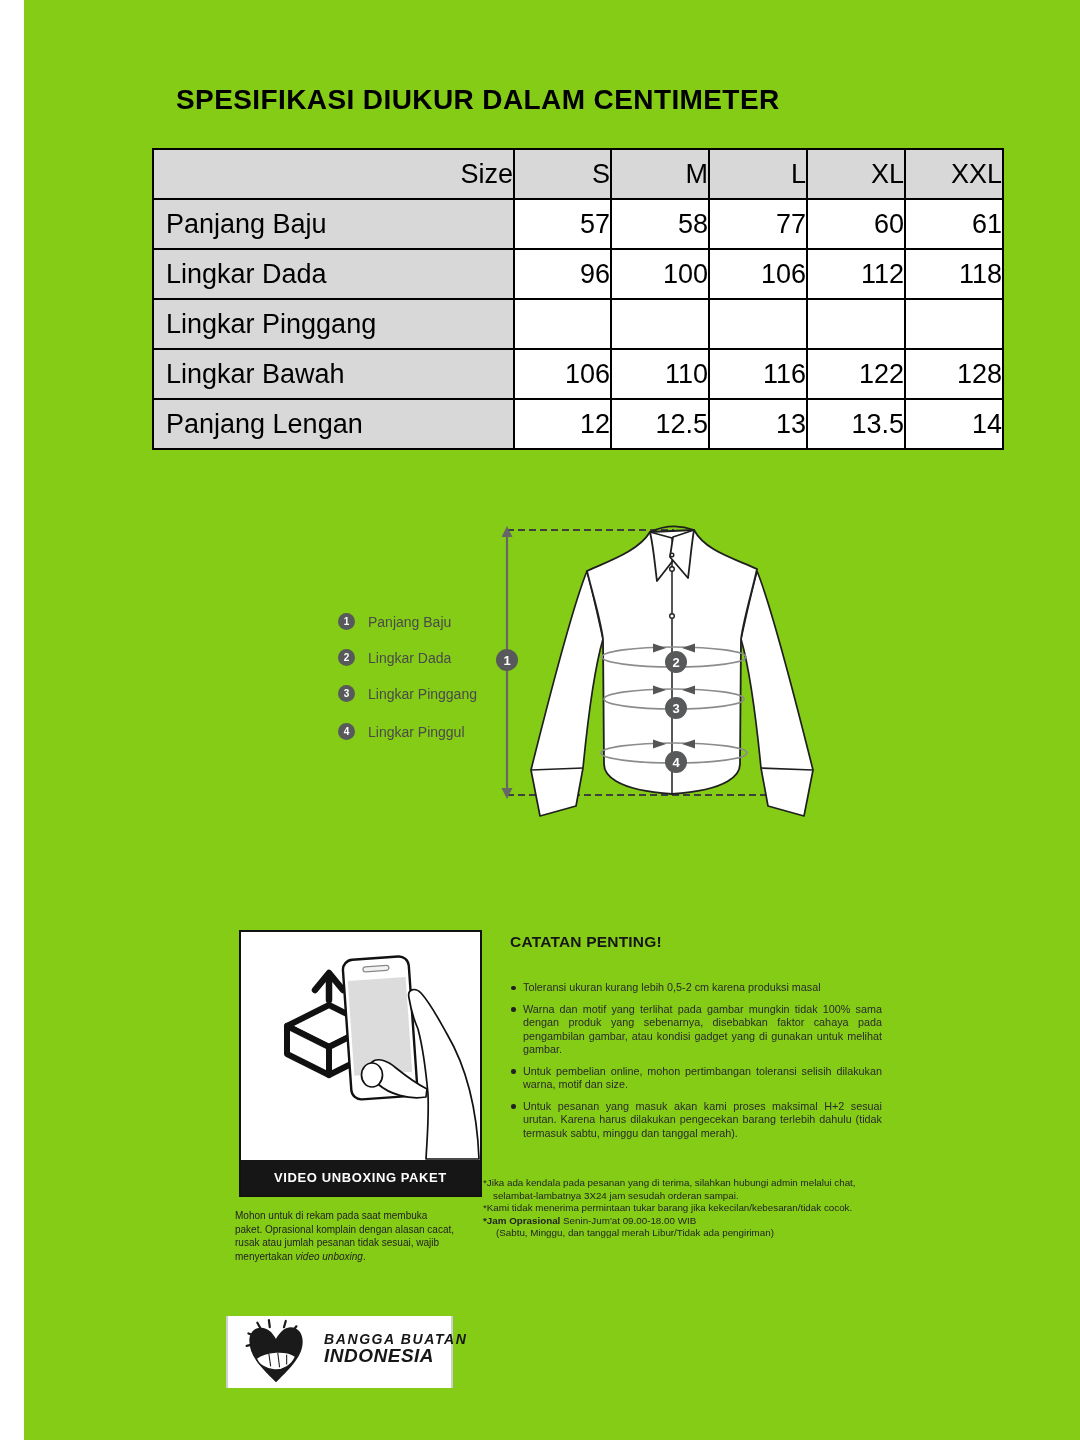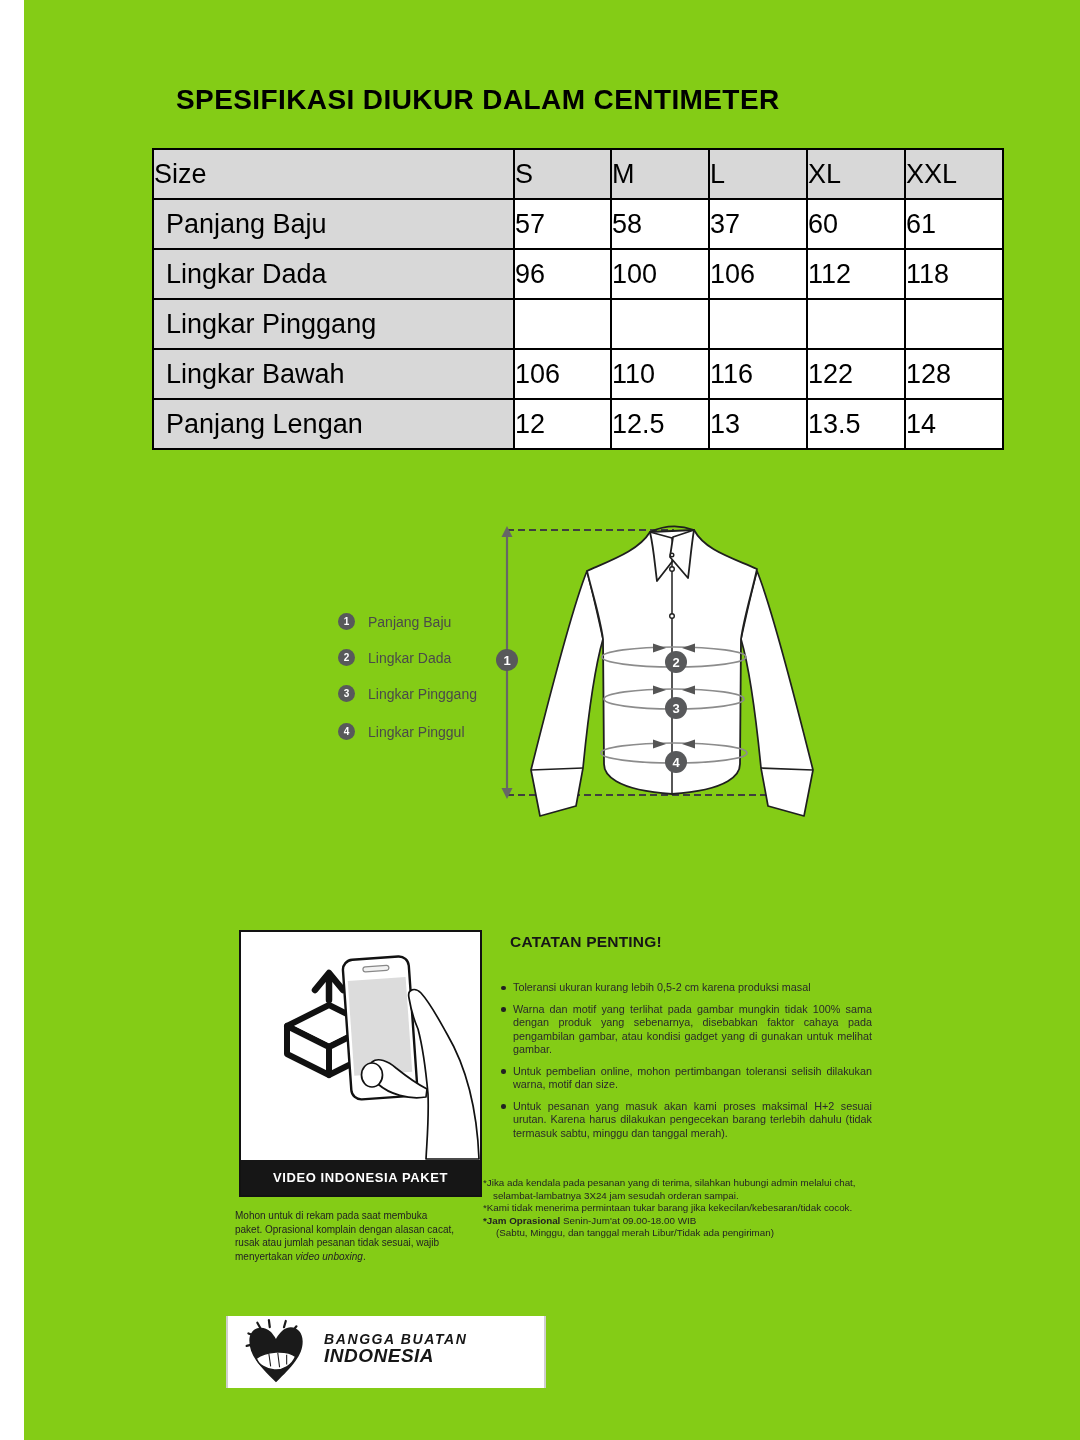--- a/index.html
+++ b/index.html
@@ -13,7 +13,7 @@
   
   .size-table{position:absolute;left:128px;top:148px;border-collapse:collapse;table-layout:fixed;}
   .size-table th,.size-table td{border:2px solid #000;height:48px;font-size:27px;font-weight:400;
-         color:#000;padding:0;text-align:left;vertical-align:middle;}
+         color:#000;padding:0;text-align:right;vertical-align:middle;}
   .size-table thead th{background:#d8d8d8;}
   .size-table tbody th{background:#d8d8d8;text-align:left;padding-left:12px;font-weight:400;}
   .size-table tbody td{background:#fff;}

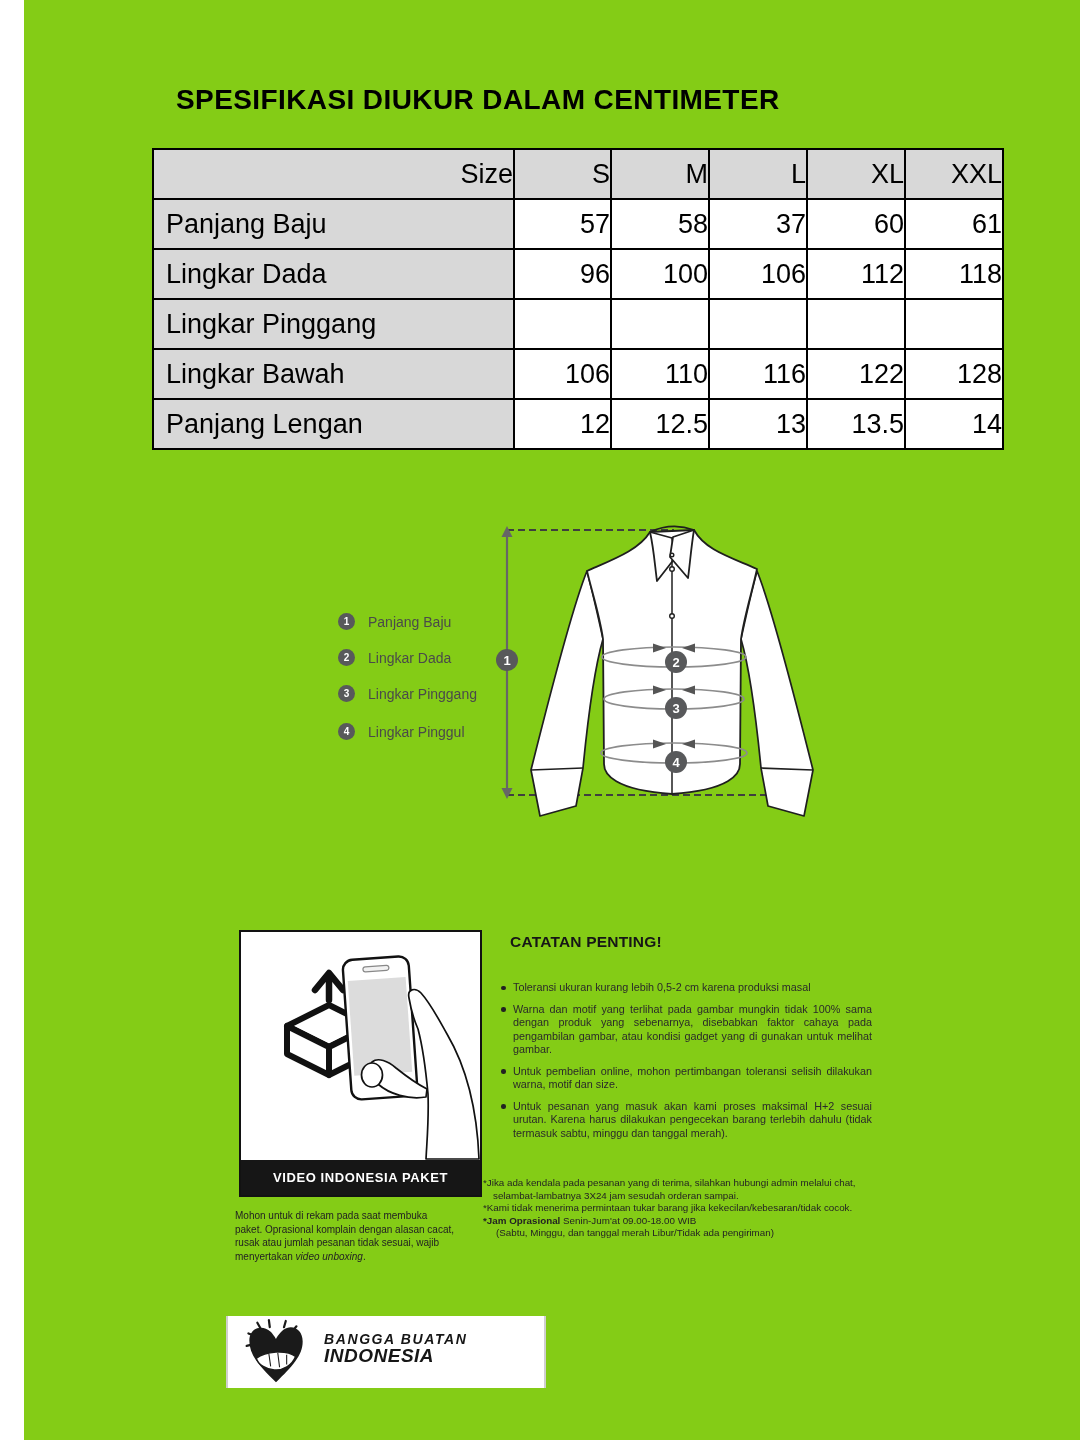--- a/index.html
+++ b/index.html
@@ -92,7 +92,7 @@
         <th>Panjang Baju</th>
         <td>57</td>
         <td>58</td>
-        <td>37</td>
+        <td>77</td>
         <td>60</td>
         <td>61</td>
       </tr>

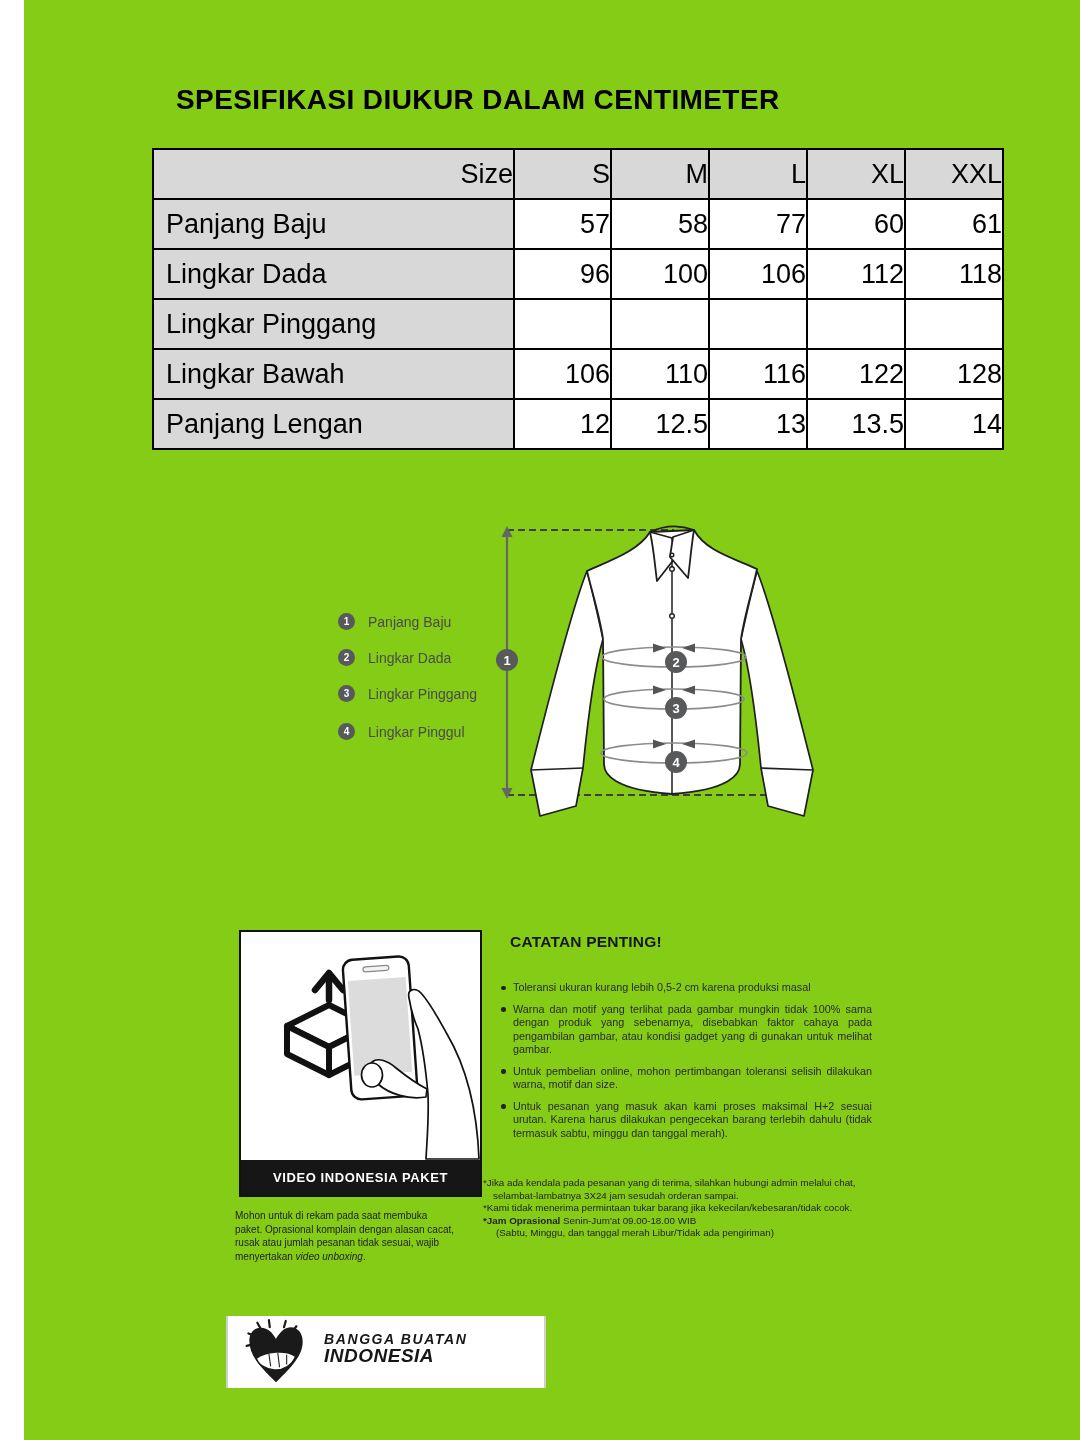--- a/index.html
+++ b/index.html
@@ -36,7 +36,7 @@
   
   .notes-heading{position:absolute;left:486px;top:933px;font-size:15.5px;font-weight:800;
                  color:#161616;letter-spacing:.2px;}
-  .bullets{position:absolute;left:476px;top:981px;width:372px;margin:0;padding:0;list-style:none;}
+  .bullets{position:absolute;left:486px;top:981px;width:372px;margin:0;padding:0;list-style:none;}
   .bullets li{position:relative;padding-left:13px;margin:0 0 8px 0;font-size:10.8px;
               line-height:13.5px;text-align:justify;color:#2a2a2a;}
   .bullets li::before{content:"";position:absolute;left:1px;top:4.5px;width:4.5px;height:4.5px;

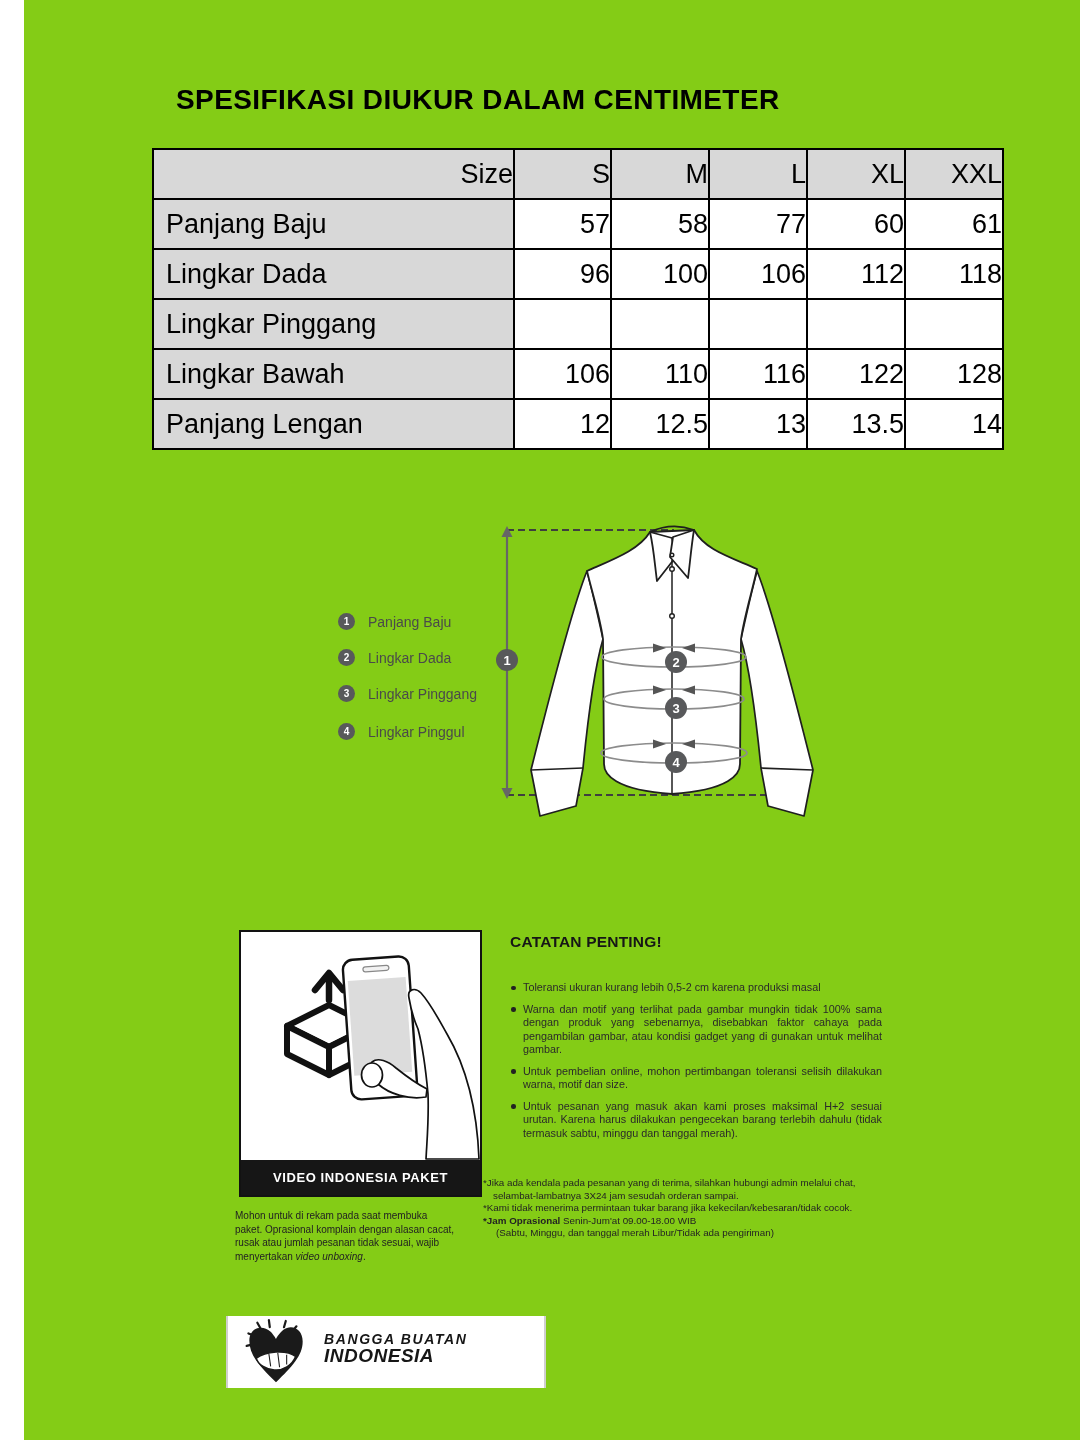--- a/index.html
+++ b/index.html
@@ -227,7 +227,7 @@
         <ellipse cx="131" cy="143" rx="10.5" ry="12"></ellipse>
       </g>
     </svg>
-    <div class="unbox-bar">VIDEO INDONESIA PAKET</div>
+    <div class="unbox-bar">VIDEO UNBOXING PAKET</div>
   </div>
 
   <div class="notes-heading">CATATAN PENTING!</div>

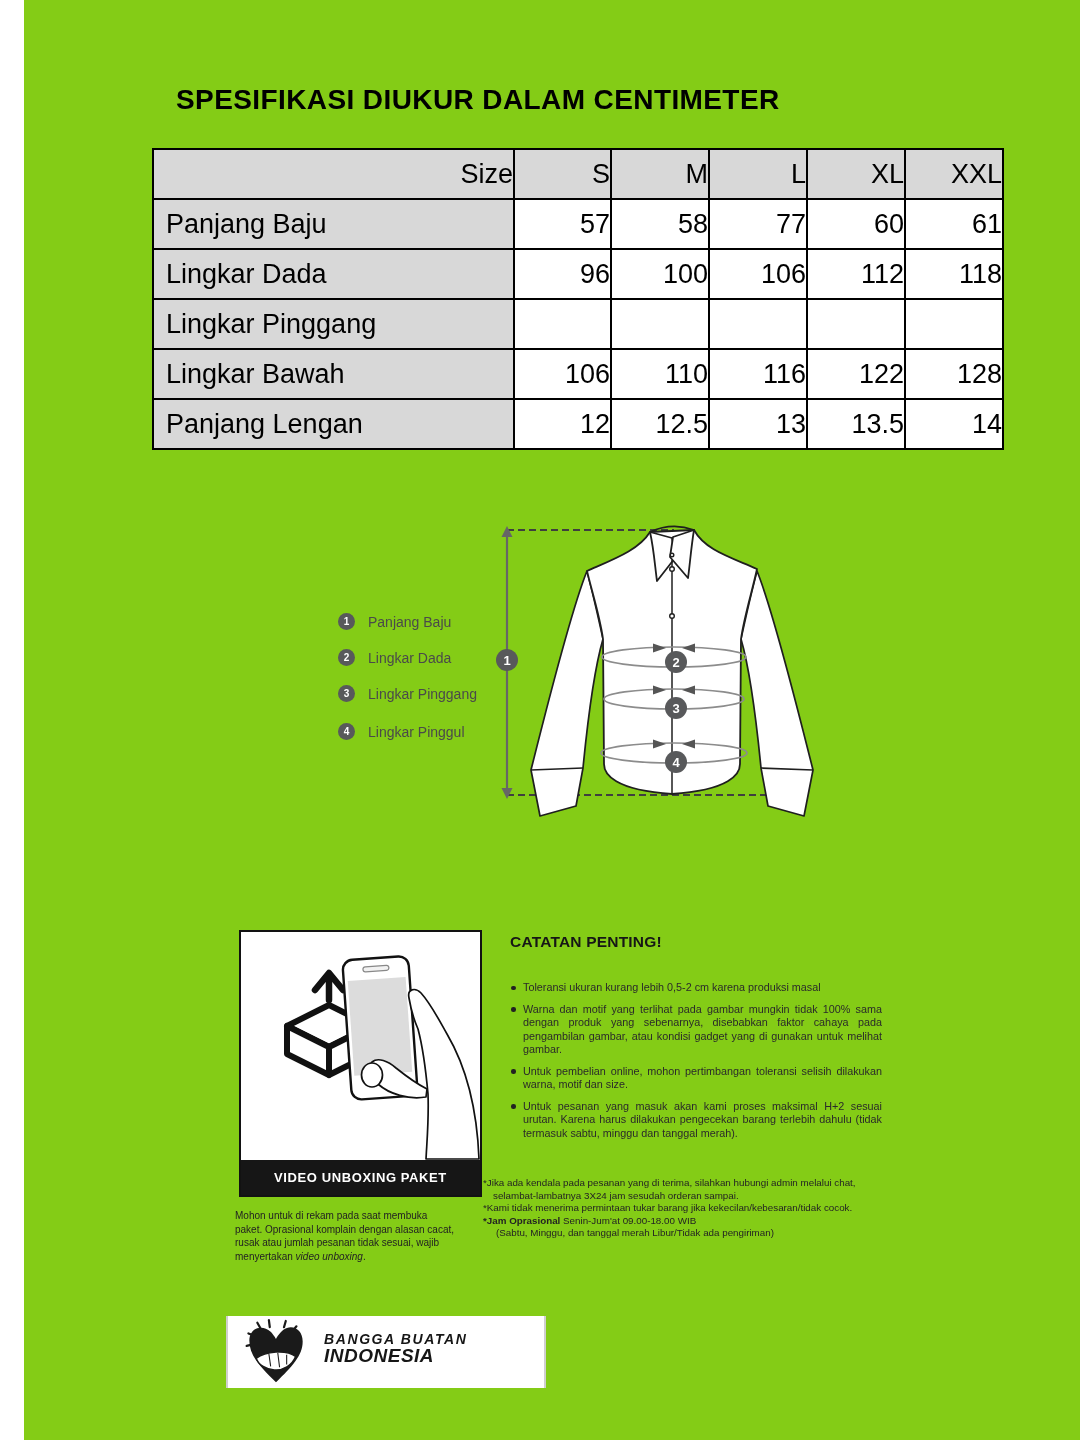--- a/index.html
+++ b/index.html
@@ -53,7 +53,7 @@
   .mohon .it{font-style:italic;}
 
   
-  .branding{position:absolute;left:202px;top:1316px;width:320px;height:72px;background:#fff;
+  .branding{position:absolute;left:202px;top:1316px;width:227px;height:72px;background:#fff;
             border-left:2px solid #cfcfcf;border-right:2px solid #cfcfcf;box-sizing:border-box;}
   .brand-heart{position:absolute;left:16px;top:2px;}
   .brand-line1{position:absolute;left:96px;top:15px;font-size:14px;font-style:italic;font-weight:600;

